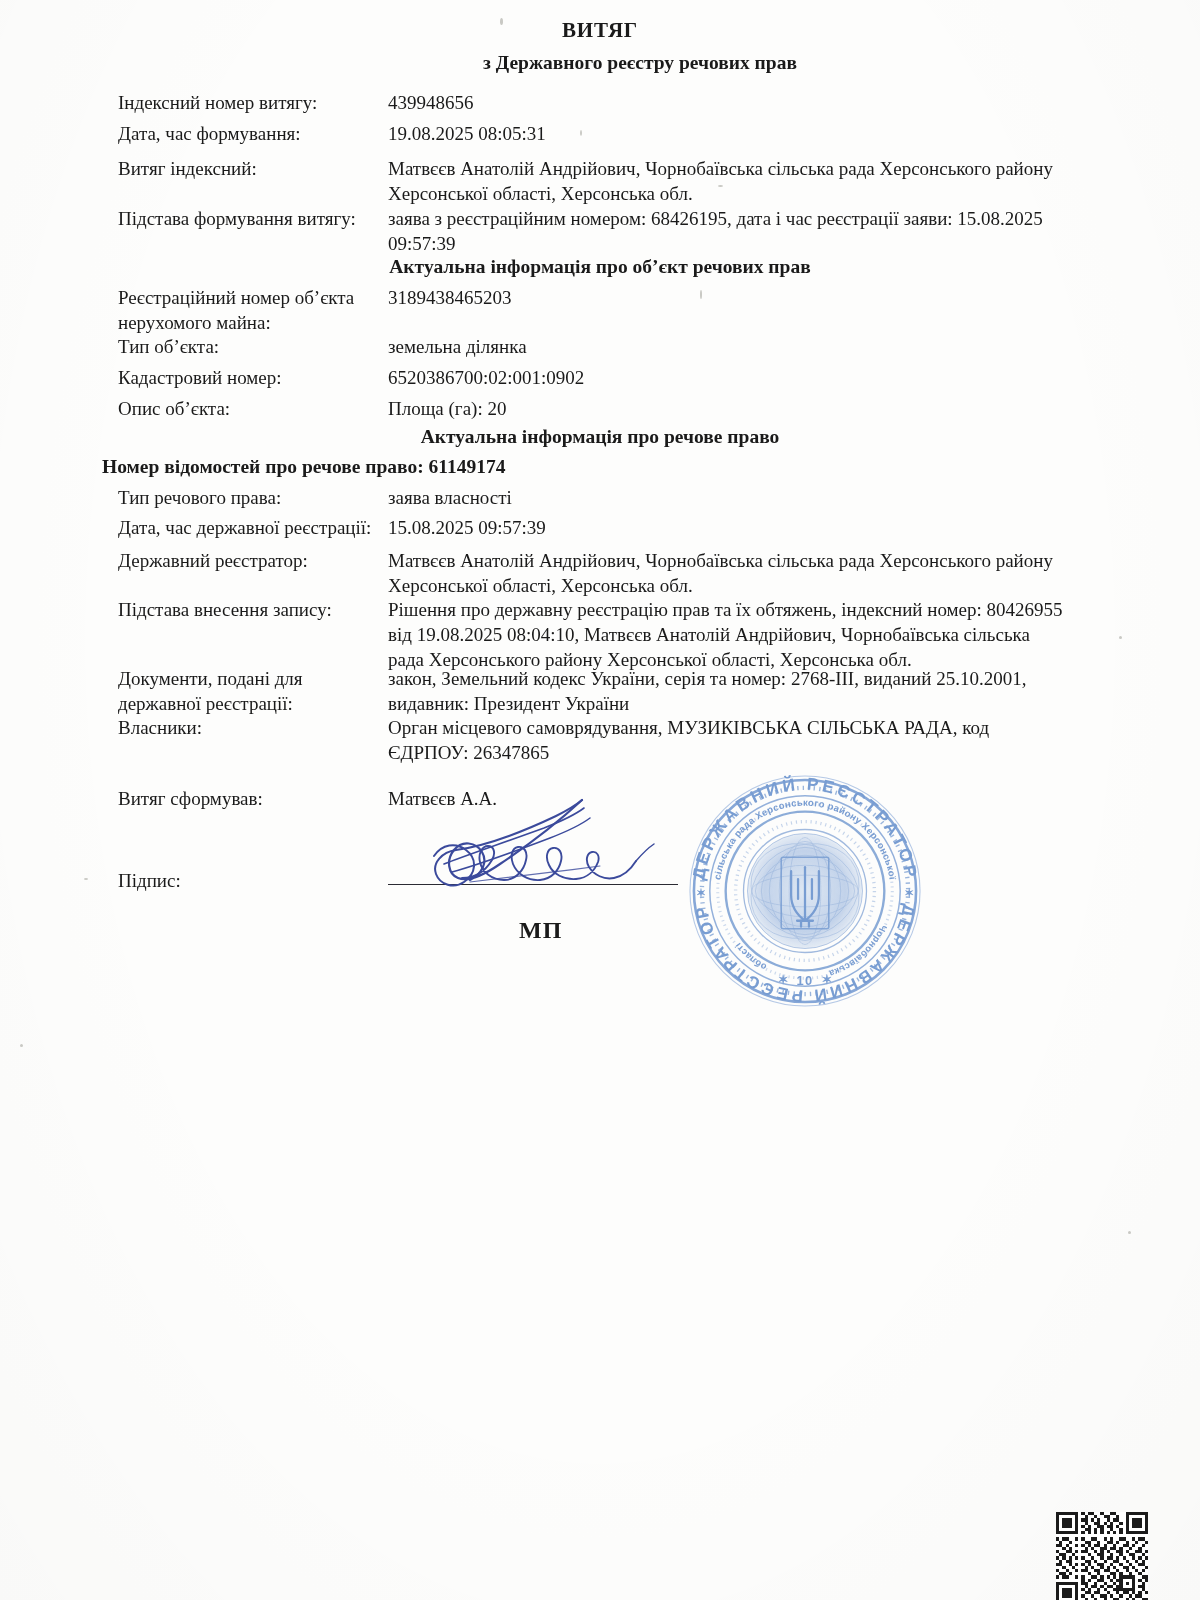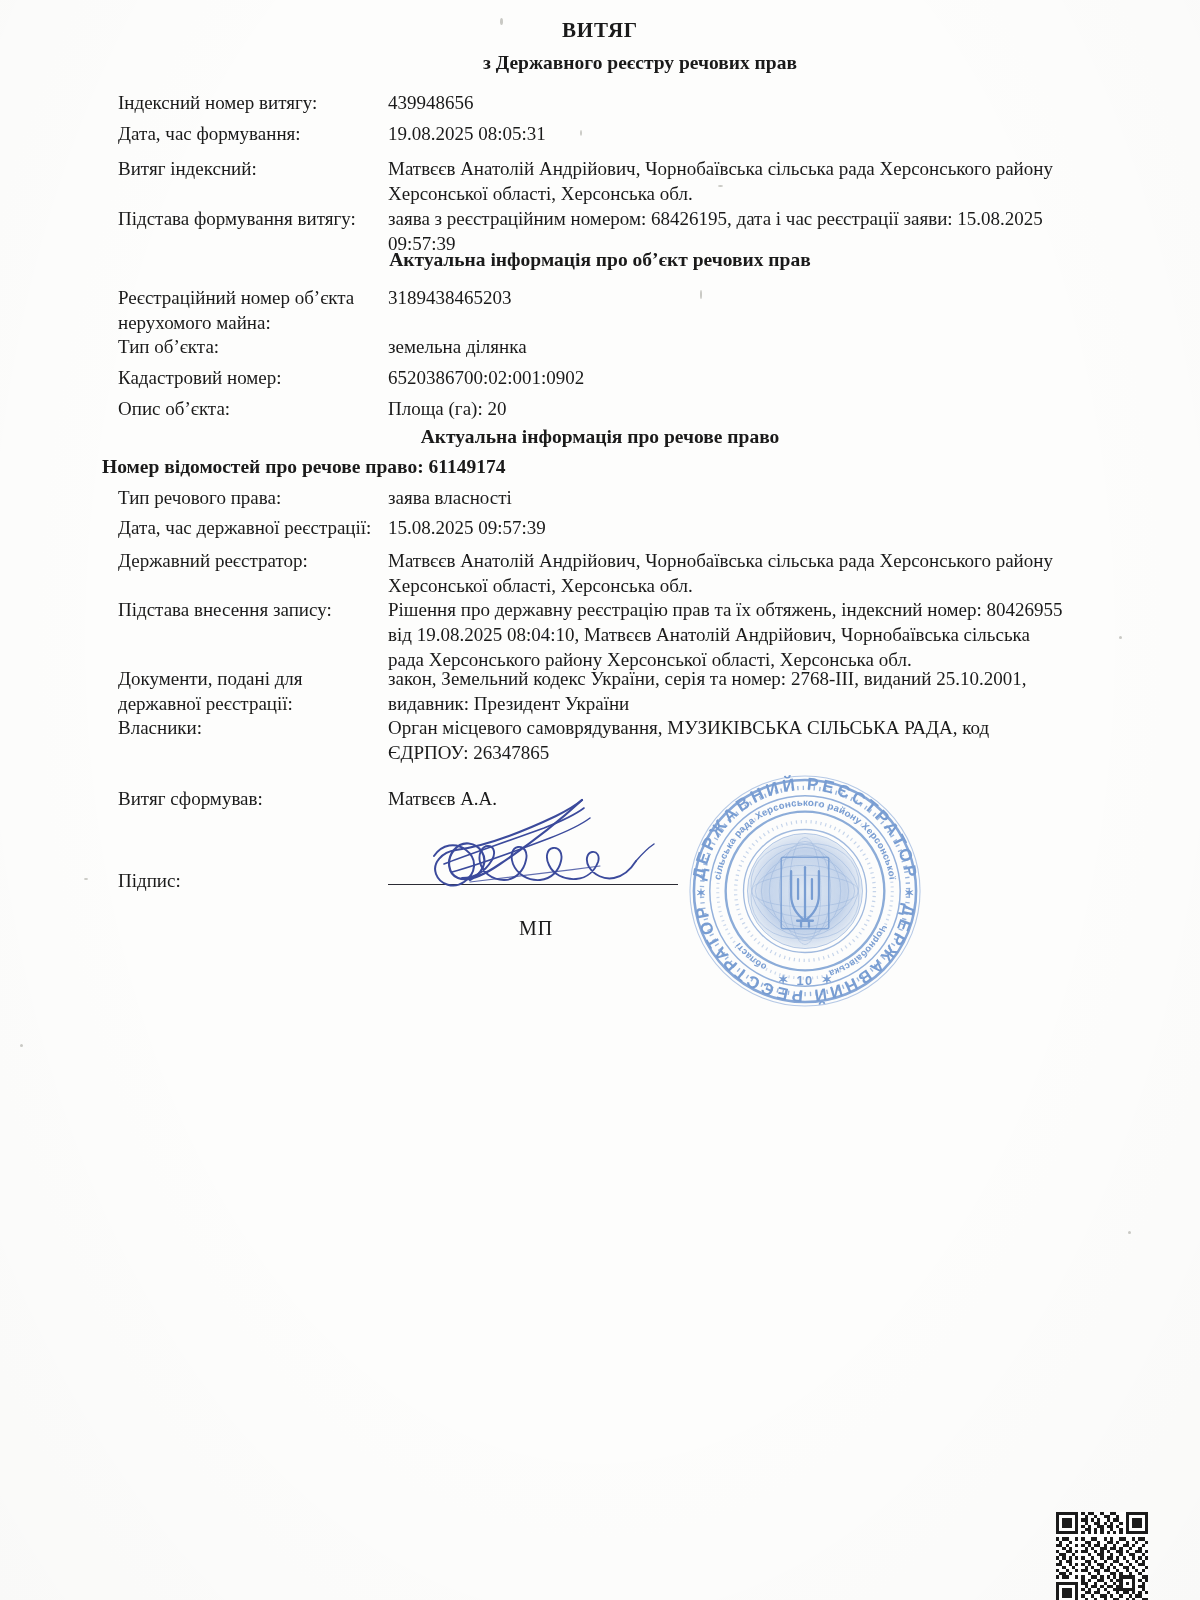--- a/index.html
+++ b/index.html
@@ -66,7 +66,7 @@
     font-weight: bold;
     font-size: 19.5px;
   }
-  .section-heading.obj { top: 249px; }
+  .section-heading.obj { top: 256px; }
   .section-heading.right { top: 426px; }
 
   .record-number {

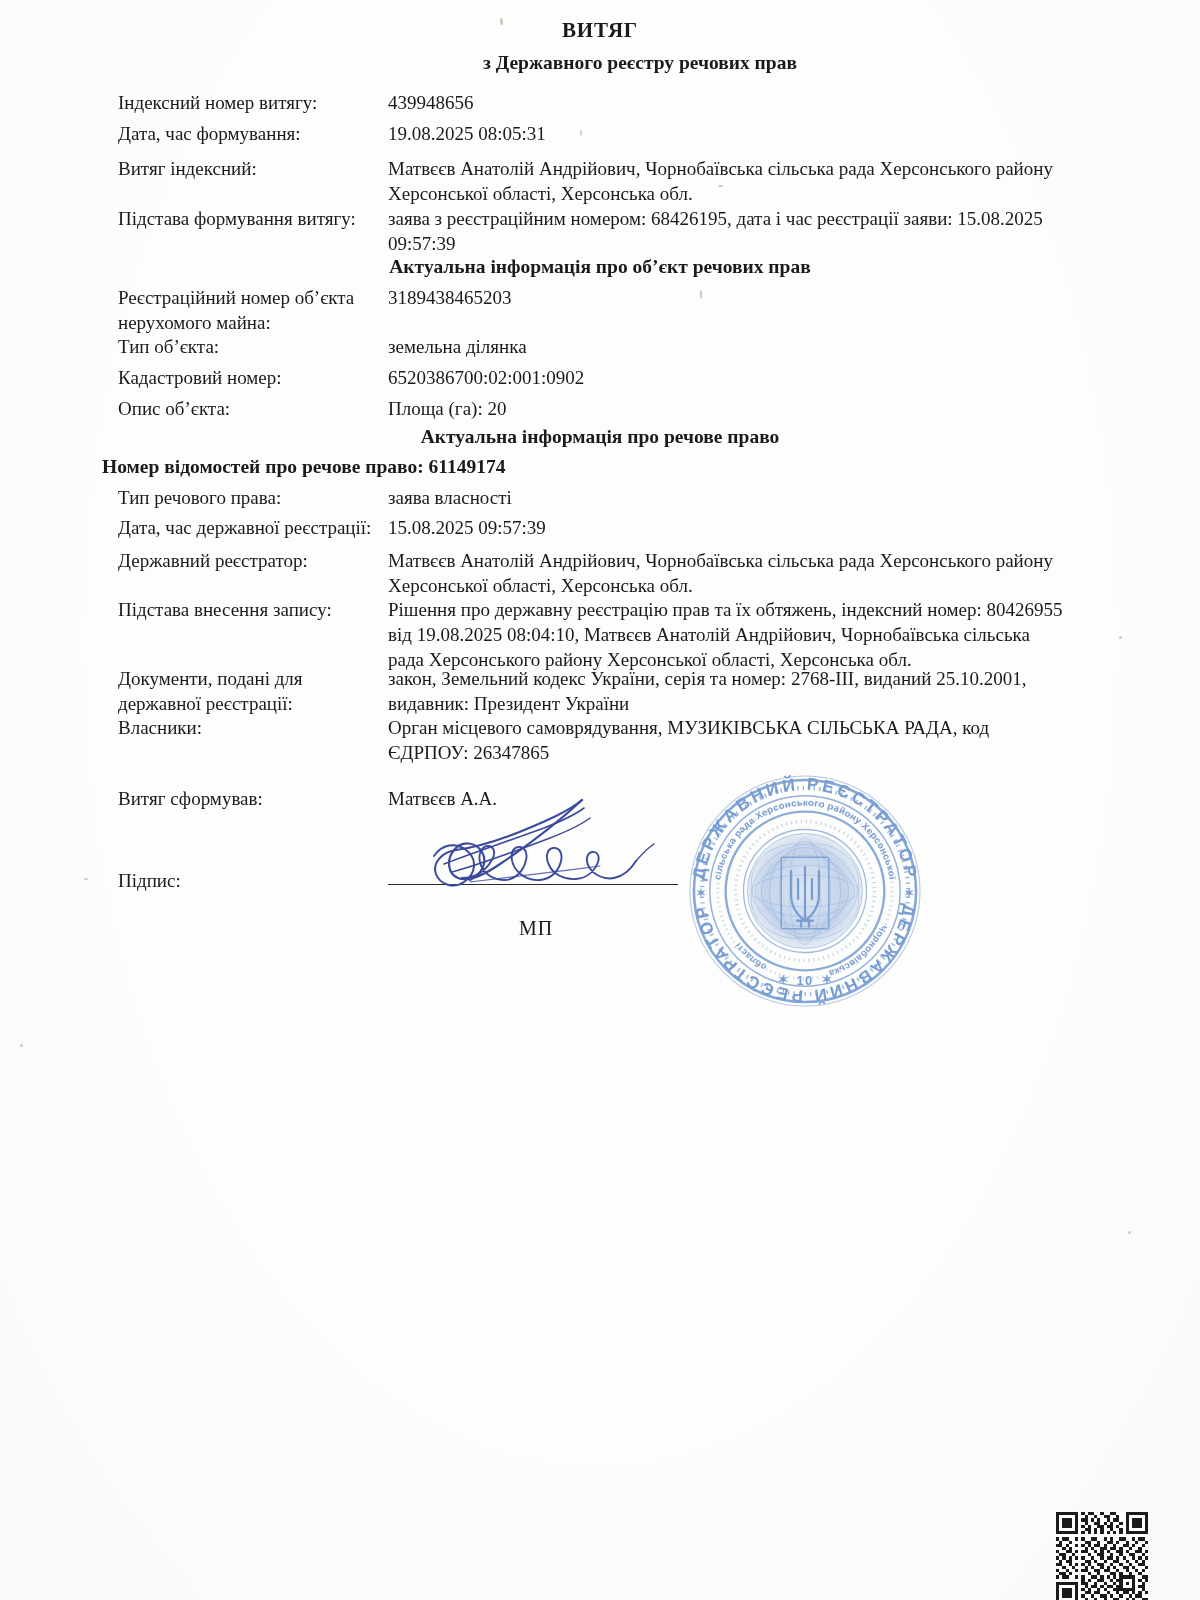--- a/index.html
+++ b/index.html
@@ -114,8 +114,8 @@
     position: absolute;
     left: 519px;
     top: 917px;
-    font-weight: normal;
-    font-size: 20px;
+    font-weight: bold;
+    font-size: 24px;
     letter-spacing: 1px;
   }
 

